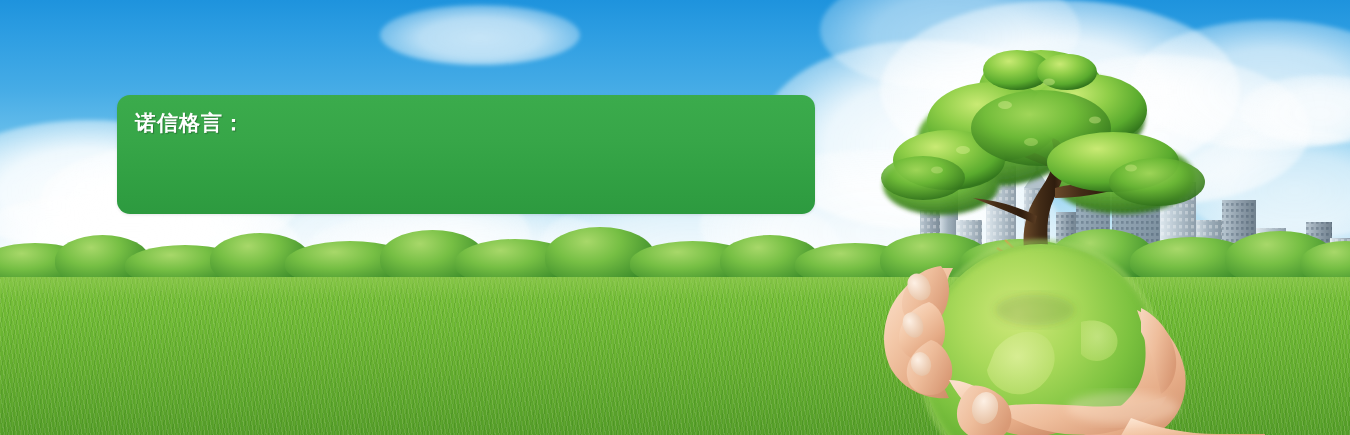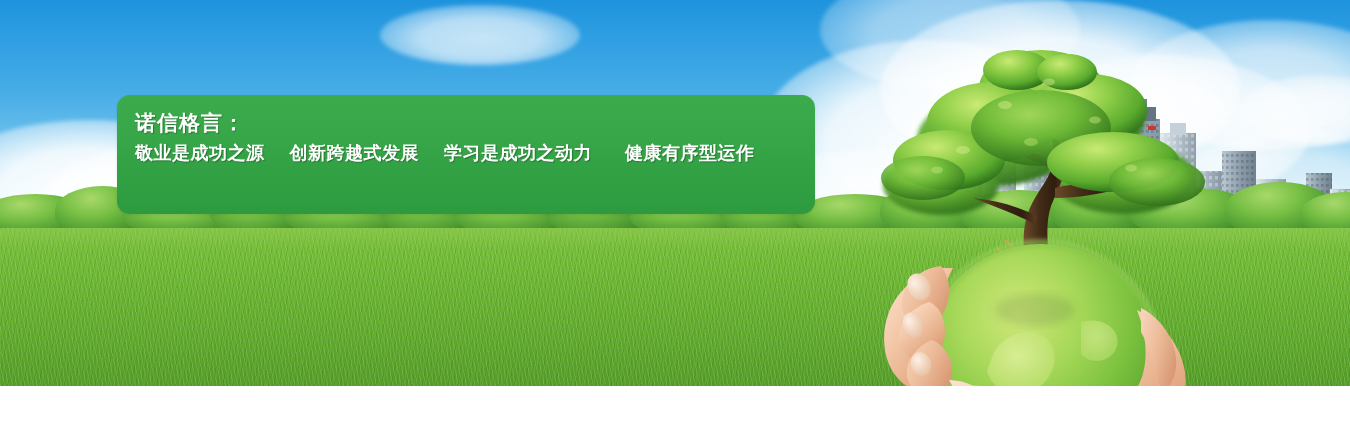--- a/index.html
+++ b/index.html
@@ -13,7 +13,7 @@
 
   .banner {
     position:relative;
-    width:1350px; height:386px;
+    width:1350px; height:435px;
     overflow:hidden;
   }
 

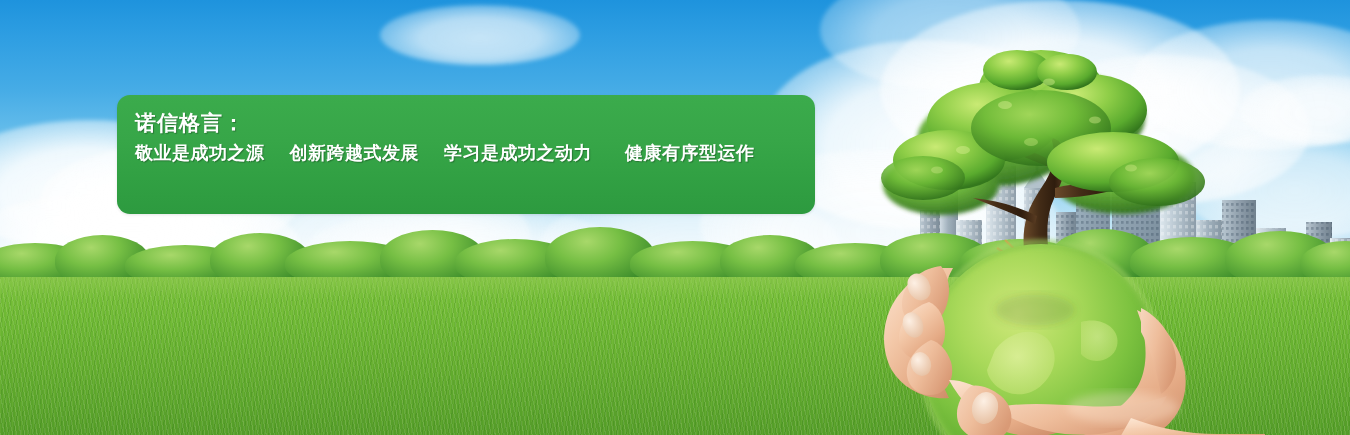--- a/index.html
+++ b/index.html
@@ -482,15 +482,6 @@
 
       <div class="motto-title">诺信格言：</div>
 
-      <div class="motto-line">
-        <span class="seg">敬业是成功之源</span>
-        <span class="gap-s"></span>
-        <span class="seg">创新跨越式发展</span>
-        <span class="gap-s"></span>
-        <span class="seg">学习是成功之动力</span>
-        <span class="gap-l"></span>
-        <span class="seg">健康有序型运作</span>
-      </div>
 
 
     </div>

